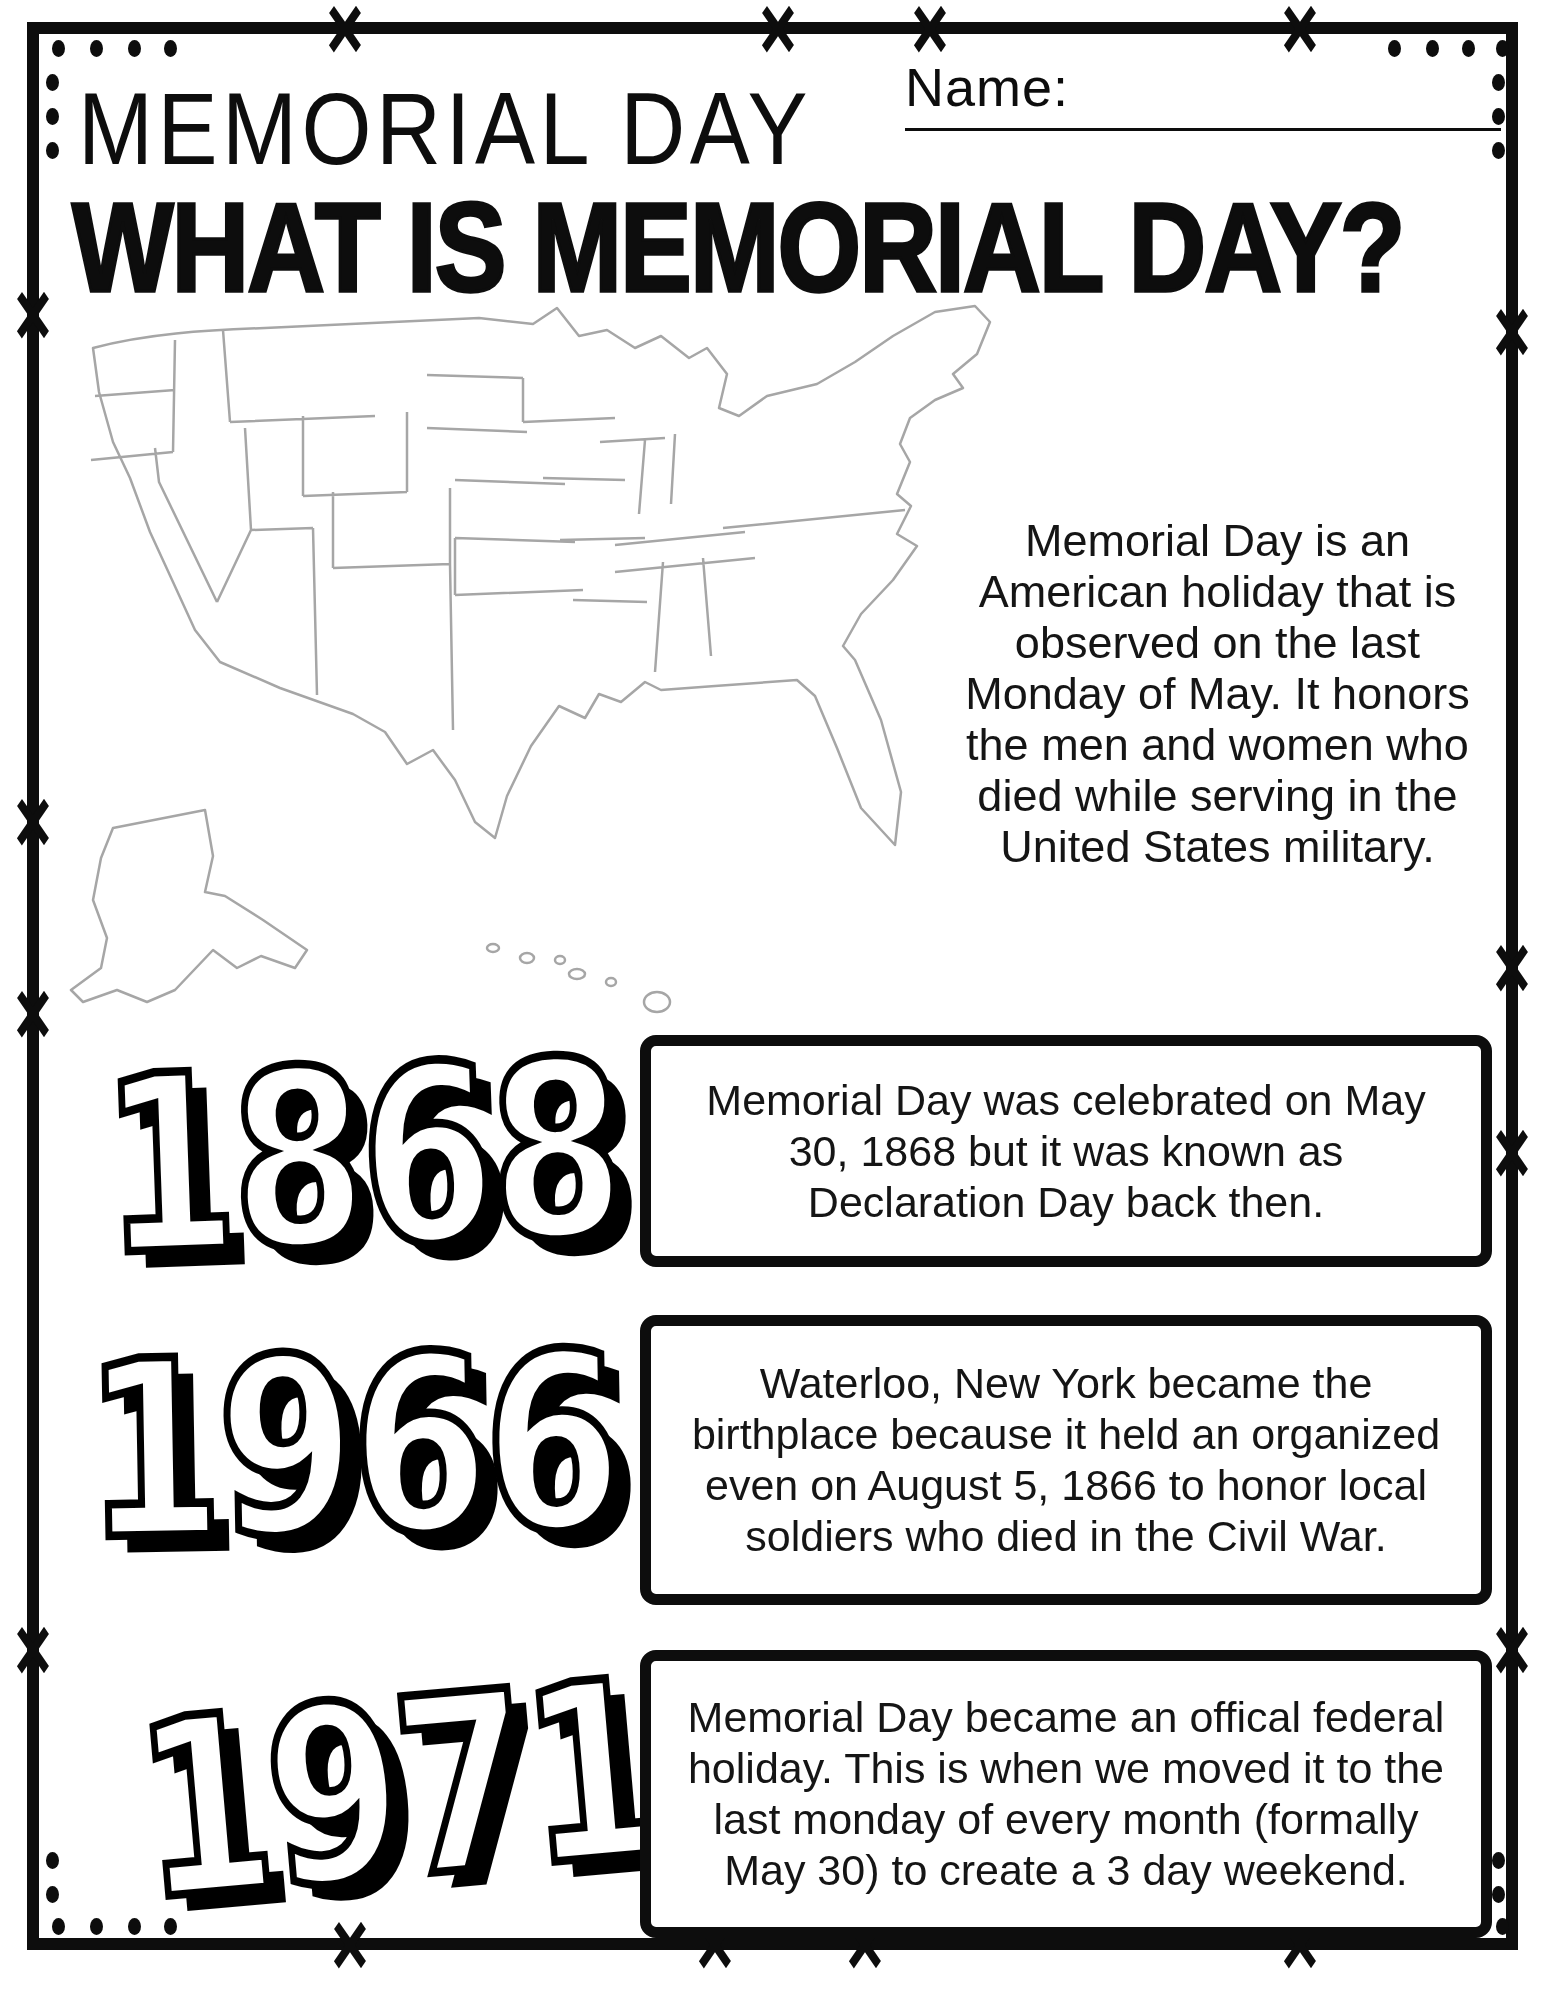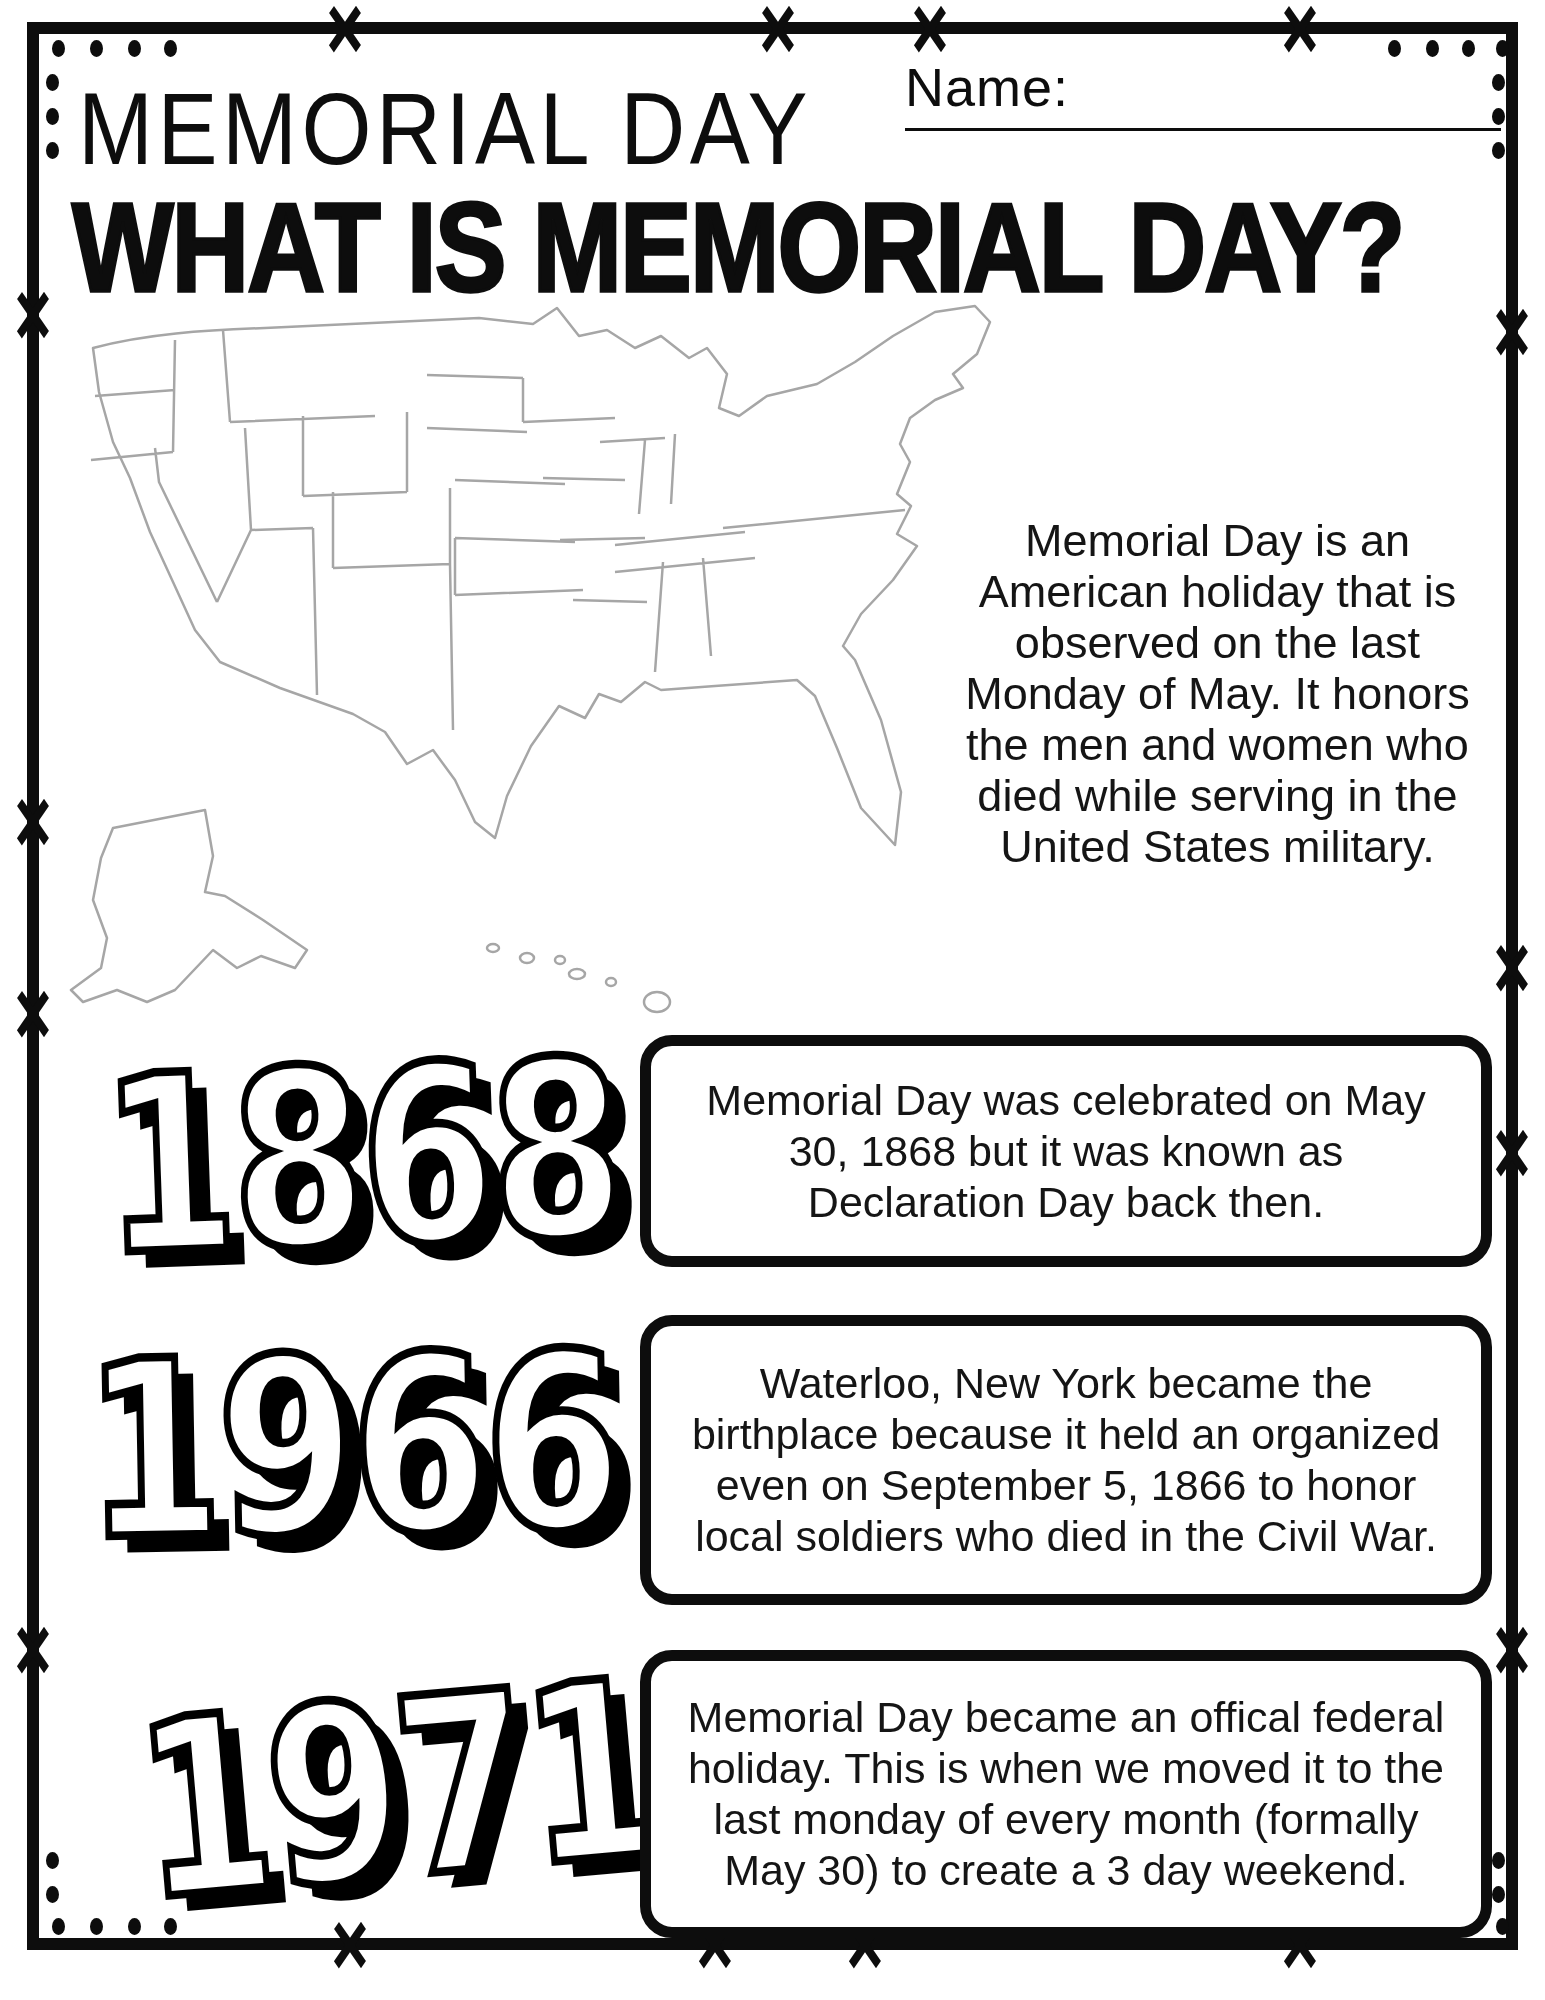--- a/index.html
+++ b/index.html
@@ -47,7 +47,7 @@
   .year-1971{left:128px;top:1692px;transform:rotate(-5deg) scale(0.97,1.22);}
   .tbox{
     position:absolute;left:640px;width:852px;box-sizing:border-box;
-    border:11px solid #0d0d0d;border-radius:32px;background:#fff;
+    border:11px solid #0d0d0d;border-radius:16px;background:#fff;
     display:flex;align-items:center;justify-content:center;
     text-align:center;font-size:43px;line-height:51px;color:#151515;padding:20px 28px;
   }

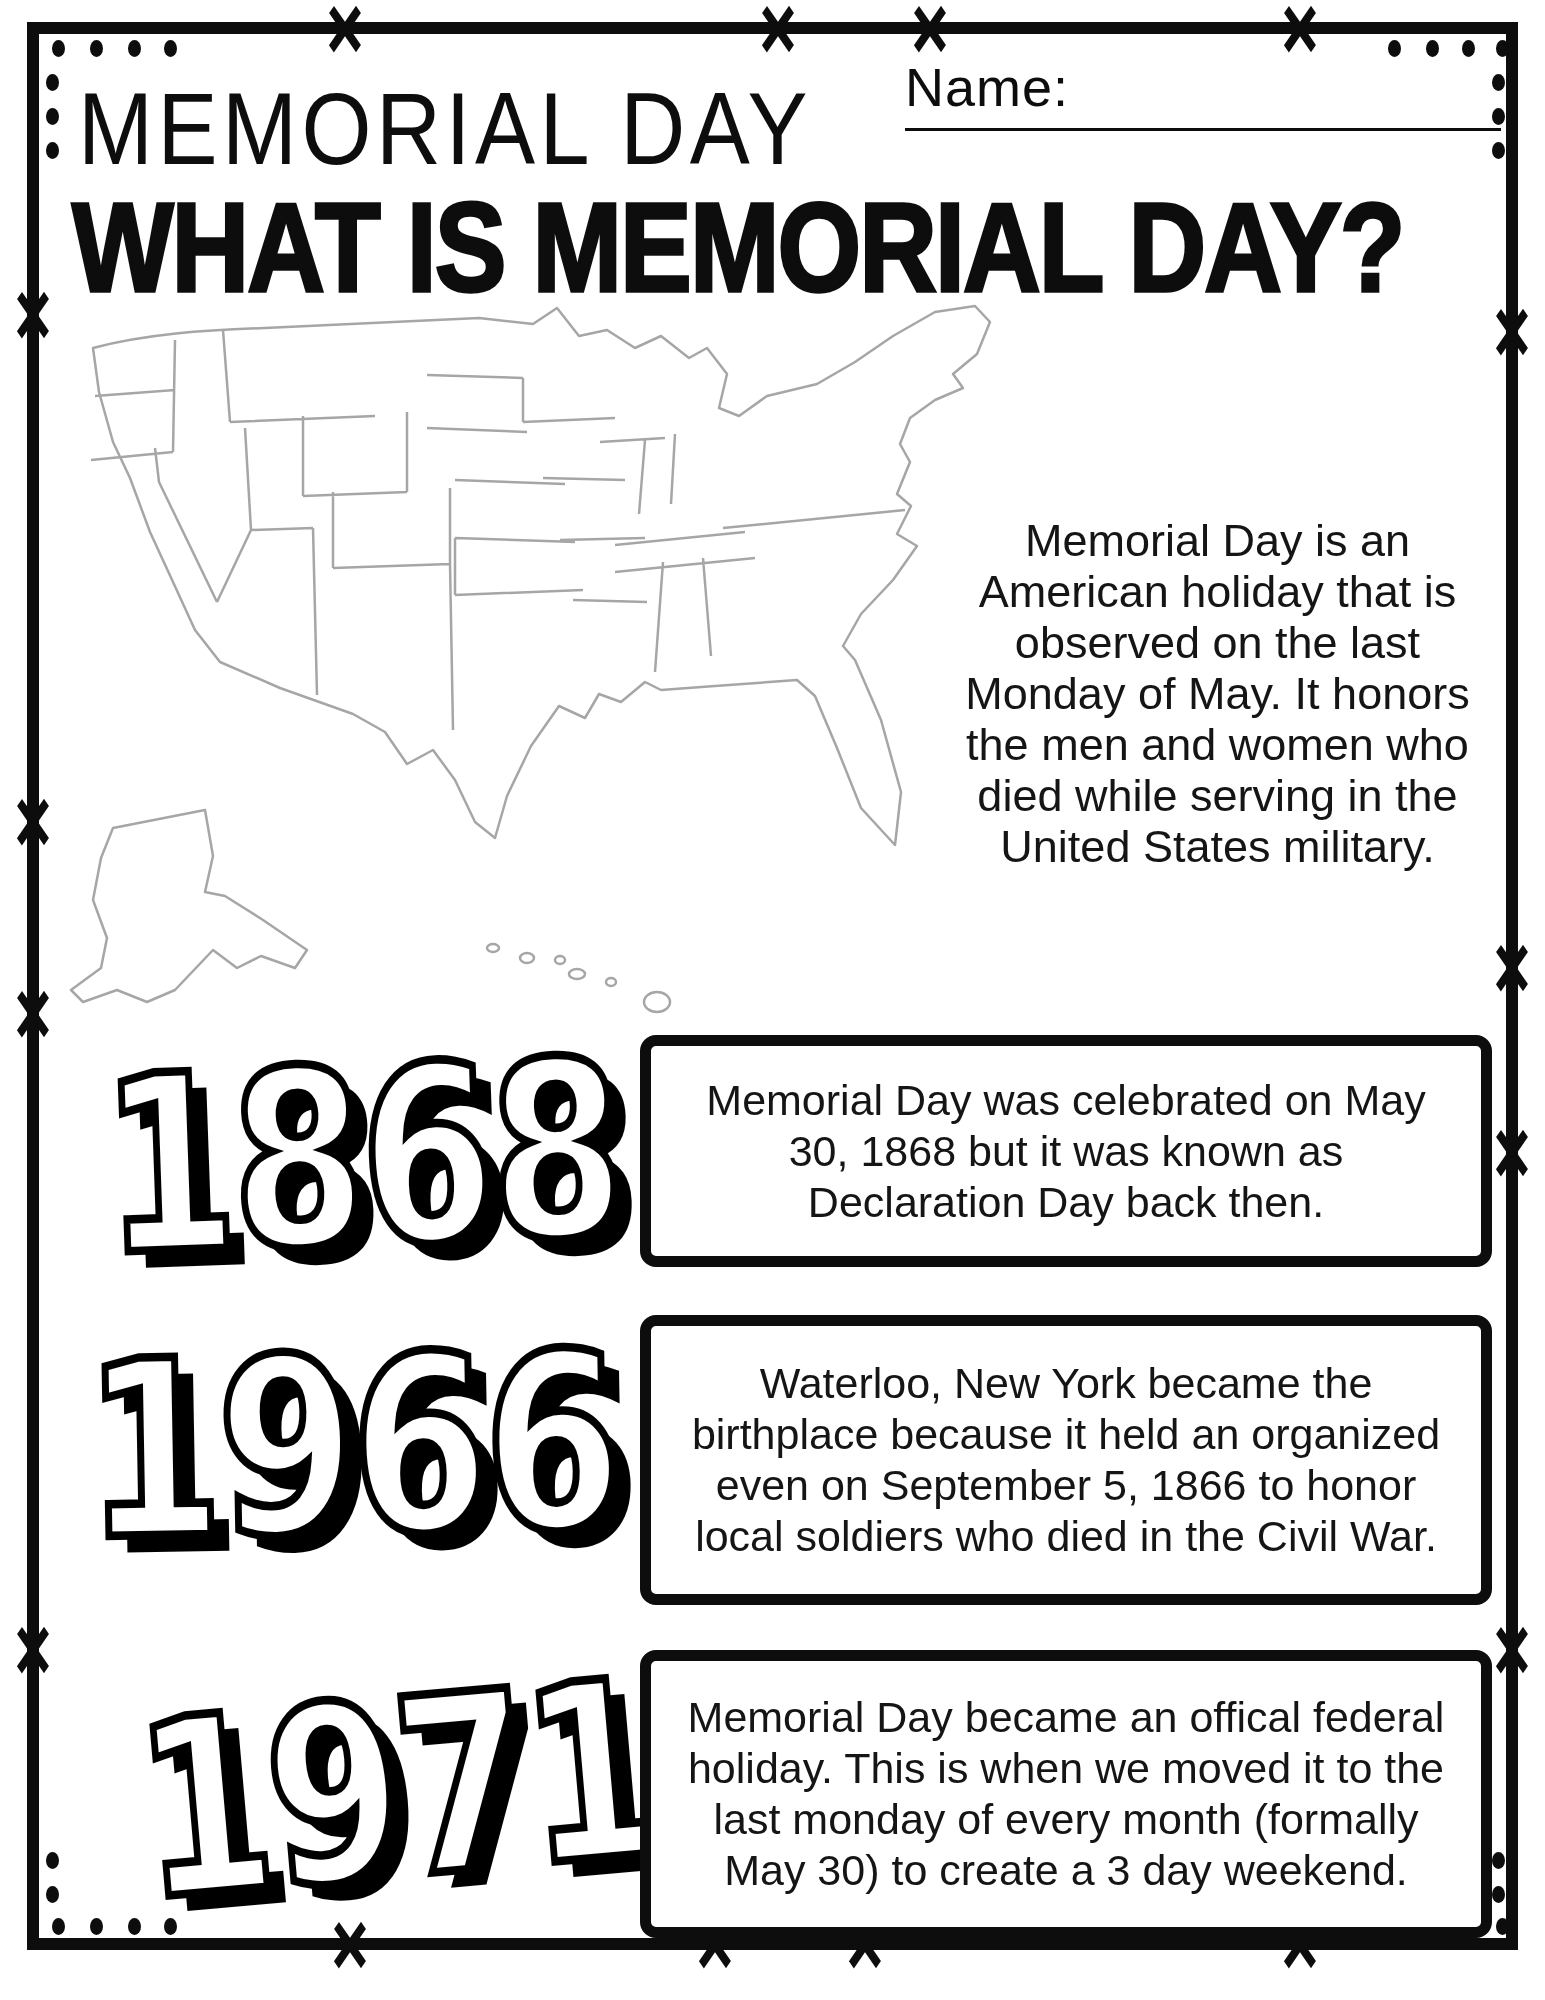--- a/index.html
+++ b/index.html
@@ -134,7 +134,7 @@
 
 <div class="year year-1966">1966</div>
 <div class="tbox tbox-2">
-  <span>Waterloo, New York became the birthplace because it held an organized even on September 5, 1866 to honor local soldiers who died in the Civil War.</span>
+  <span>Waterloo, New York became the birthplace because it held an organized even on August 5, 1866 to honor local soldiers who died in the Civil War.</span>
 </div>
 
 <div class="year year-1971">1971</div>

